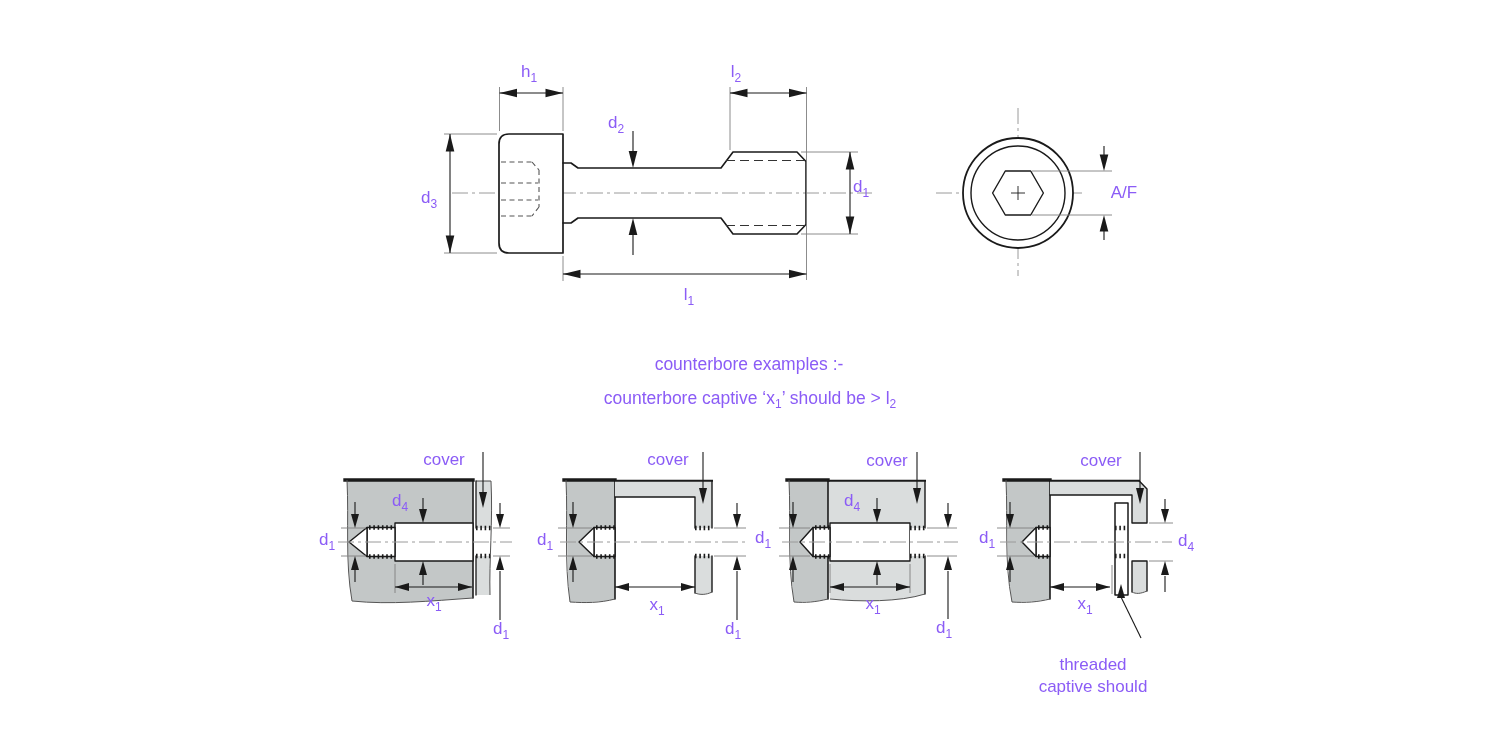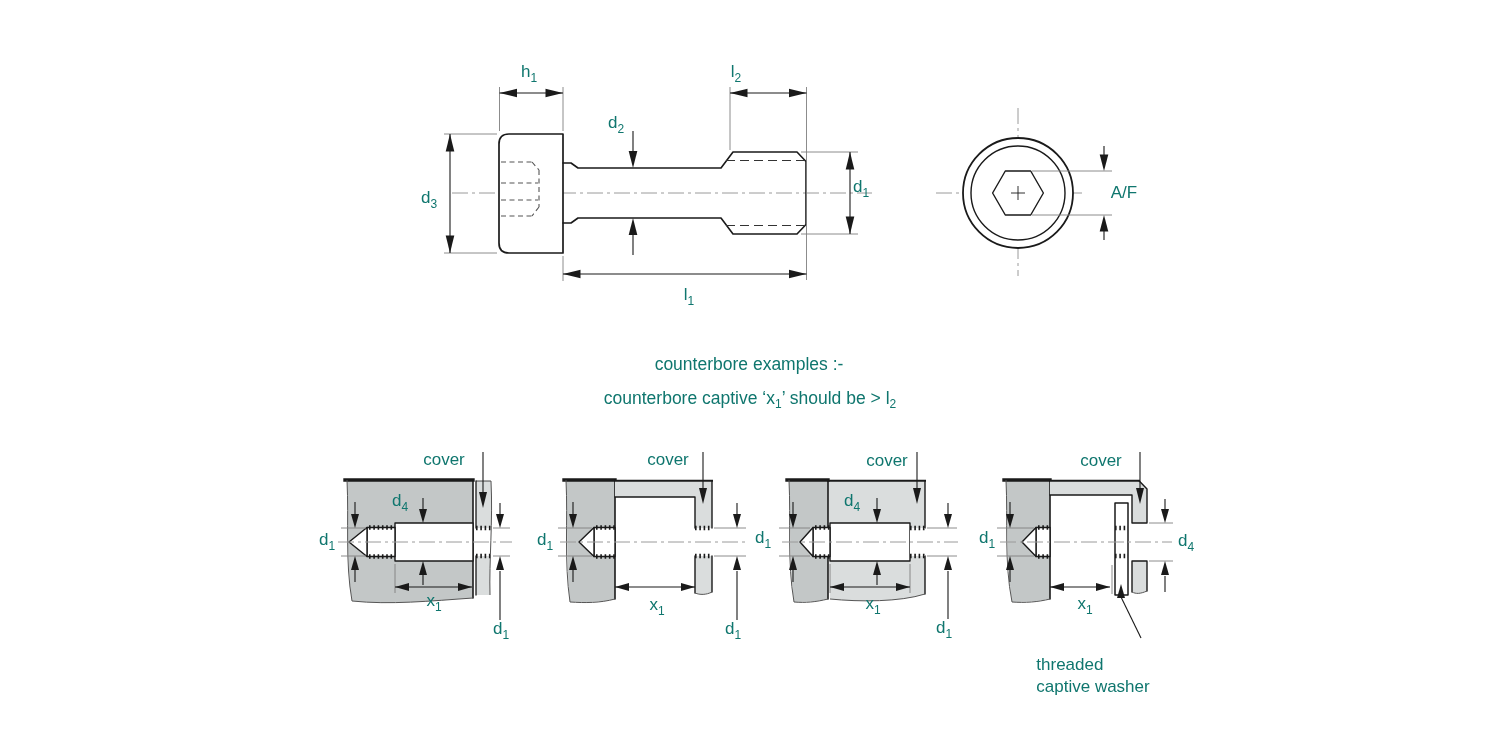--- a/index.html
+++ b/index.html
@@ -7,7 +7,7 @@
          font-family:"Liberation Sans",sans-serif;color:#111;overflow:hidden;}
   .stage svg{position:absolute;left:0;top:0;}
   .lbl{position:absolute;transform:translate(-50%,-50%);font-size:17px;
-       white-space:nowrap;line-height:1.15;color:#0f766e;}
+       white-space:nowrap;line-height:1.15;color:#8b5cf6;}
   .lbl sub{font-size:12px;}
   .title-line{font-size:17.5px;}
   .note{line-height:22px;}

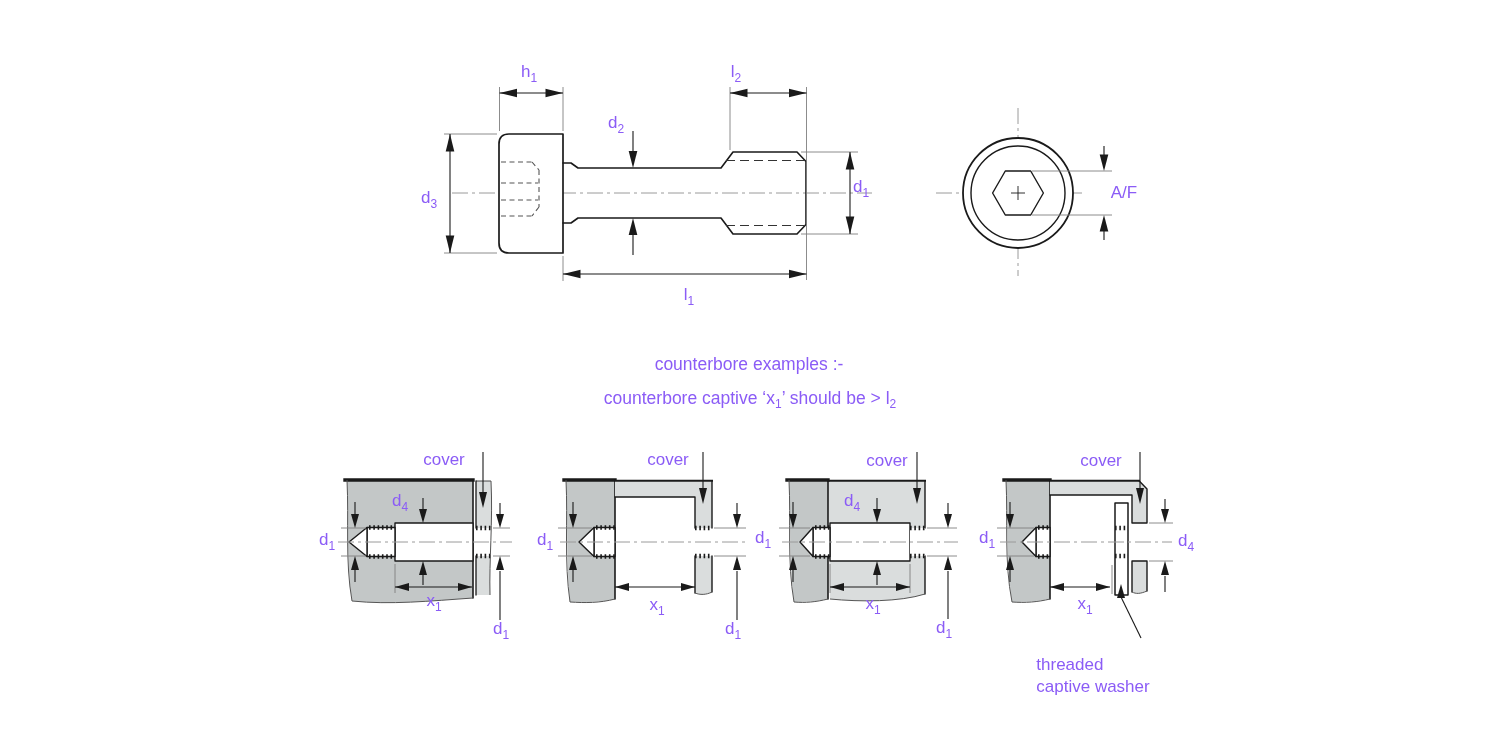--- a/index.html
+++ b/index.html
@@ -10,7 +10,7 @@
        white-space:nowrap;line-height:1.15;color:#8b5cf6;}
   .lbl sub{font-size:12px;}
   .title-line{font-size:17.5px;}
-  .note{line-height:22px;}
+  .note{text-align:center;line-height:22px;}
   
   .o   {fill:none;stroke:var(--line);stroke-width:1.6;stroke-linejoin:round;stroke-linecap:round;}
   .o2  {fill:none;stroke:var(--line);stroke-width:3.4;stroke-linecap:square;}

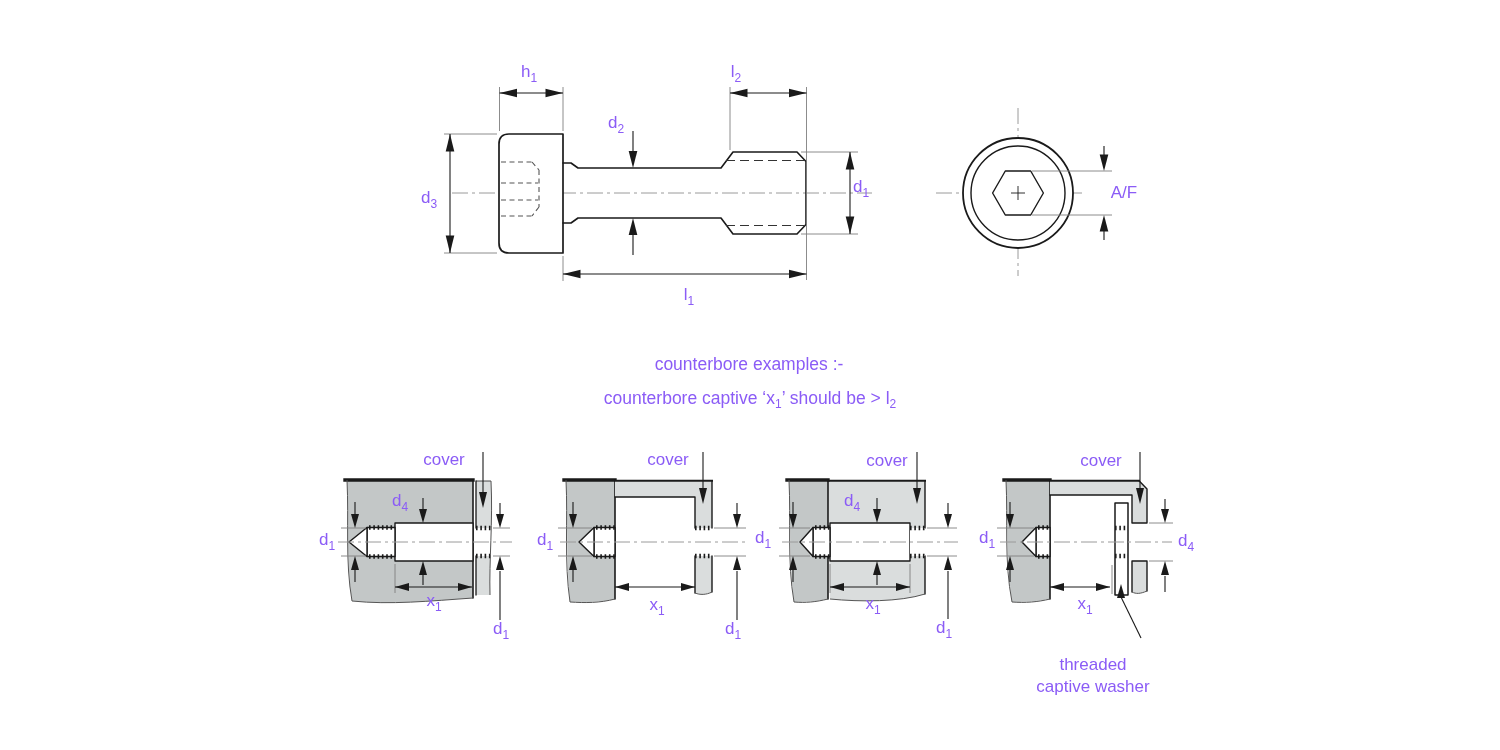--- a/index.html
+++ b/index.html
@@ -332,7 +332,7 @@
 <div class="lbl" style="left:1186px;top:543px"><span>d</span><sub>4</sub></div>
 <div class="lbl note" style="left:1093px;top:676px">
   <div>threaded</div>
-  <div>captive washer</div>
+  <div>captive should</div>
 </div>
 
 </div>

